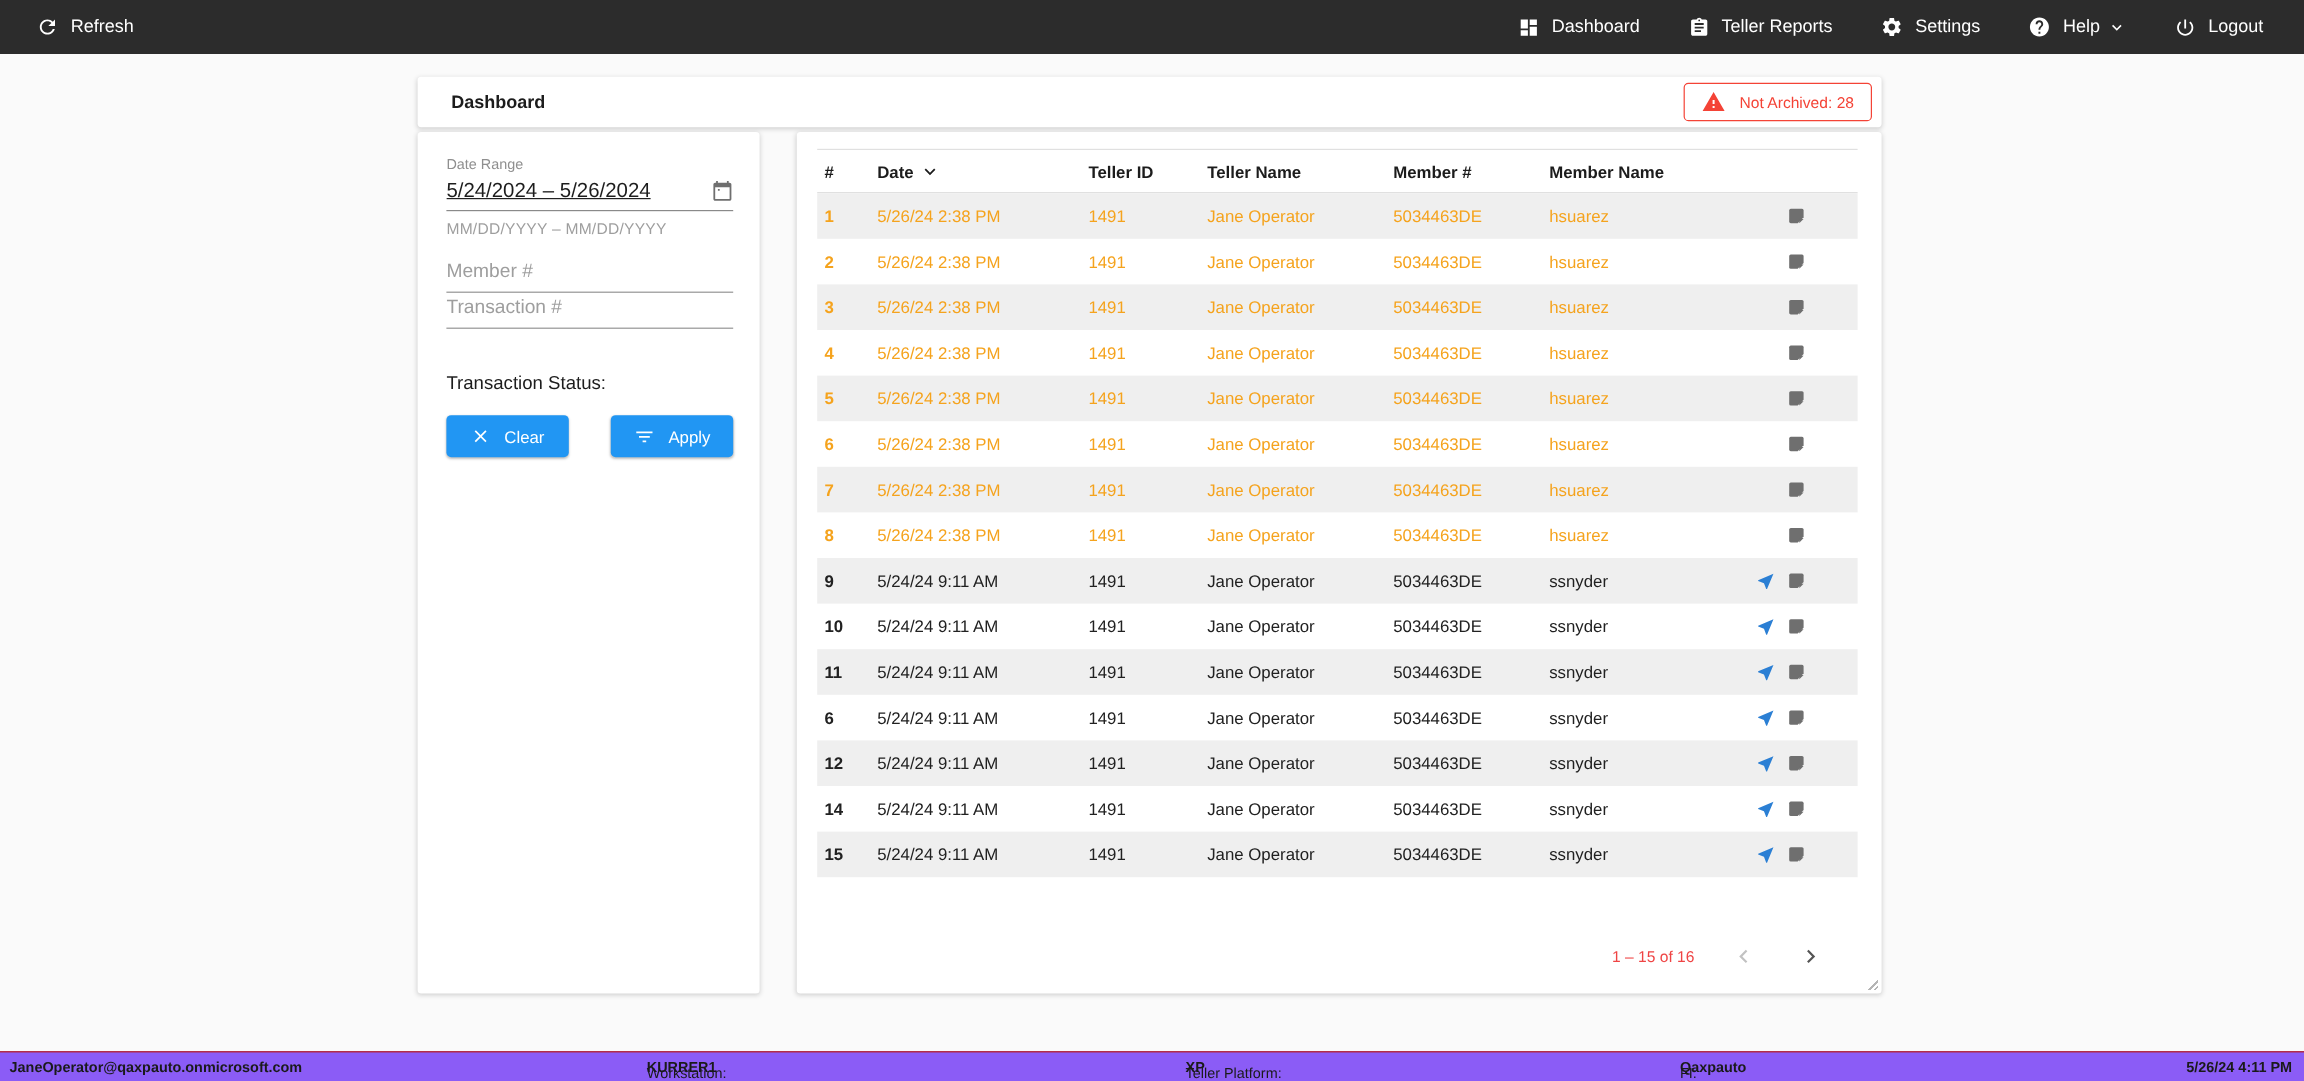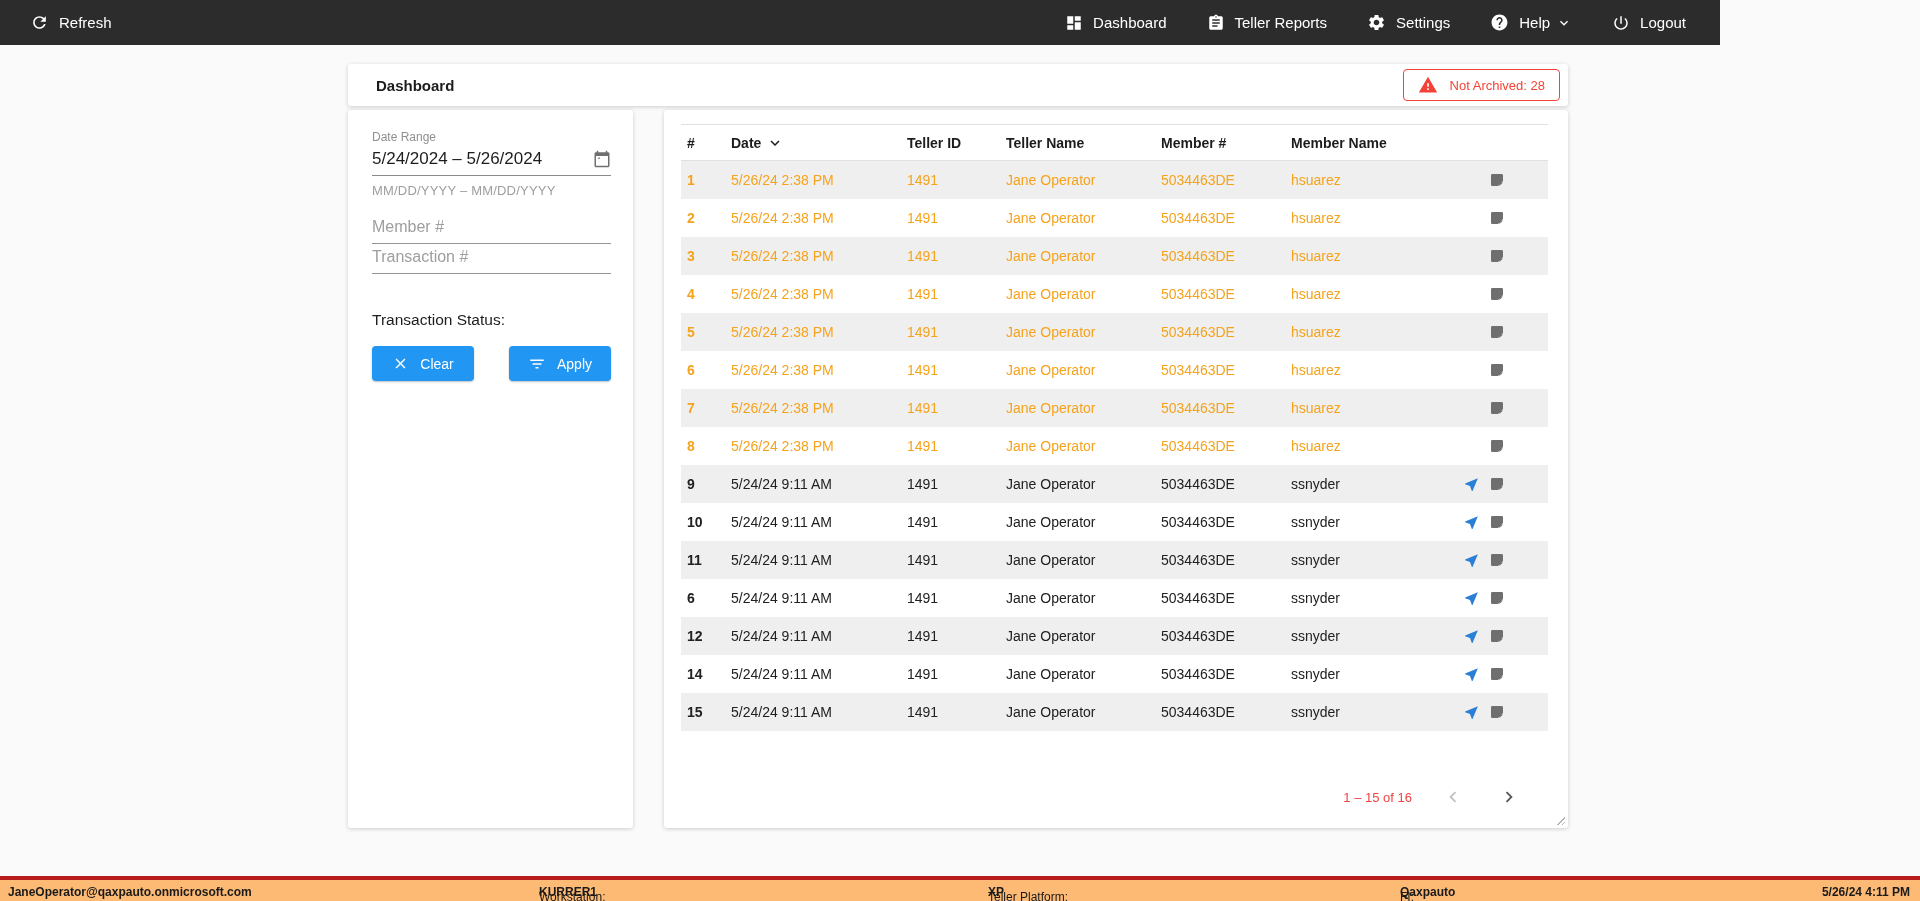--- a/index.html
+++ b/index.html
@@ -14,7 +14,7 @@
 
   
   .topnav {
-    position:absolute; left:0; top:0; width:1720px; height:45px;
+    position:absolute; left:0; top:0; width:1920px; height:45px;
     background:#2c2c2c; color:#fff;
     display:flex; align-items:center; justify-content:space-between;
     padding:0 34px 0 30px; font-size:15px;

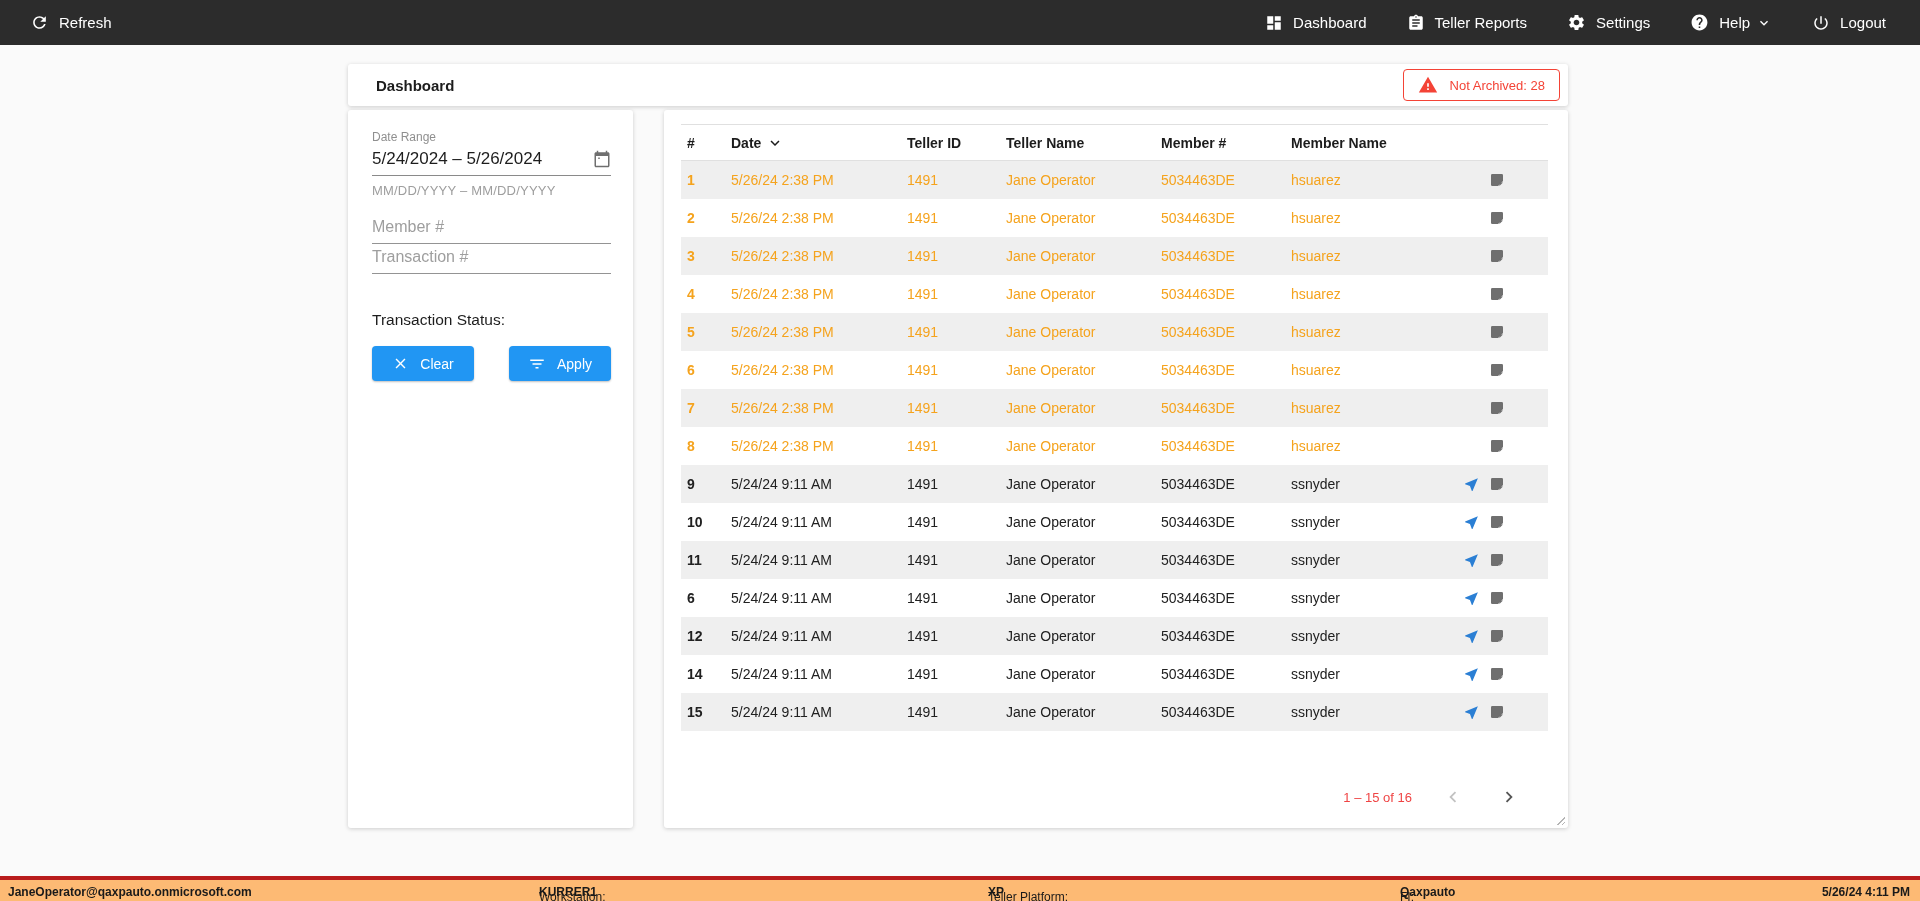--- a/index.html
+++ b/index.html
@@ -50,7 +50,7 @@
   .field-label { font-size:12px; color:#8f8f8f; }
   .date-row {
     display:flex; align-items:center; gap:6px;
-    border-bottom:1px solid #8a8a8a; padding:5px 0 6px;
+    border-bottom:1px solid #8a8a8a; padding:5px 0 6px;text-decoration:underline;
   }
   .date-input {
     flex:1; border:none; outline:none; background:transparent;

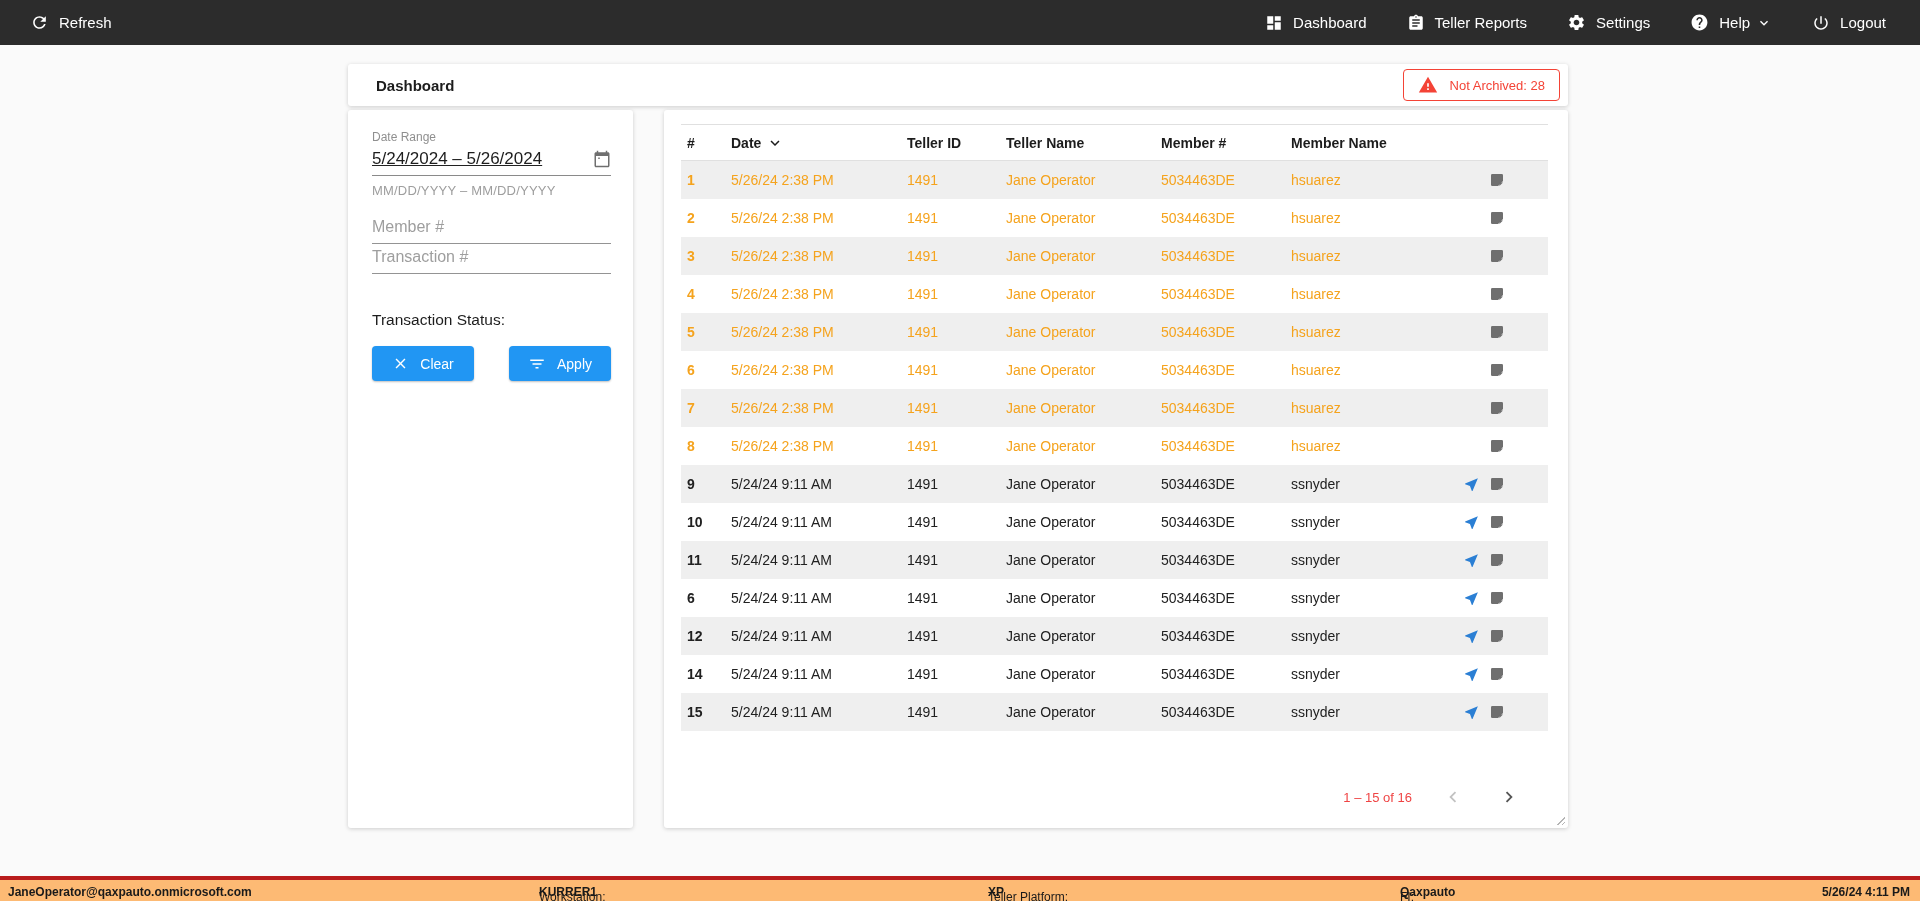--- a/index.html
+++ b/index.html
@@ -118,7 +118,7 @@
   
   .statusbar {
     position:absolute; left:0; top:876px; width:1920px; height:25px;
-    background:#fdba74; border-top:4px solid #b91c1c;
+    background:#8b5cf6; border-top:1px solid #b91c1c;
     font-size:12px; color:#1a1a1a;
   }
   .statusbar span { position:absolute; top:5px; white-space:nowrap; }

